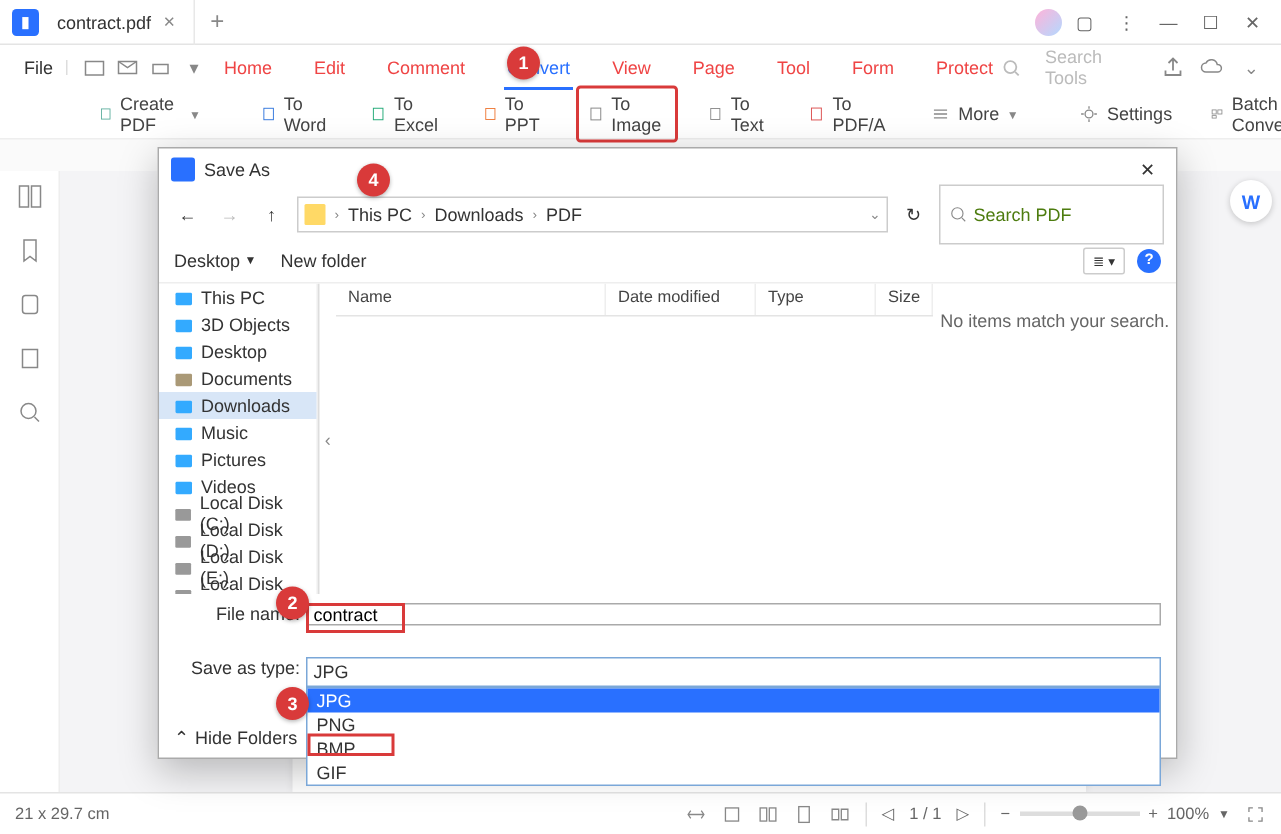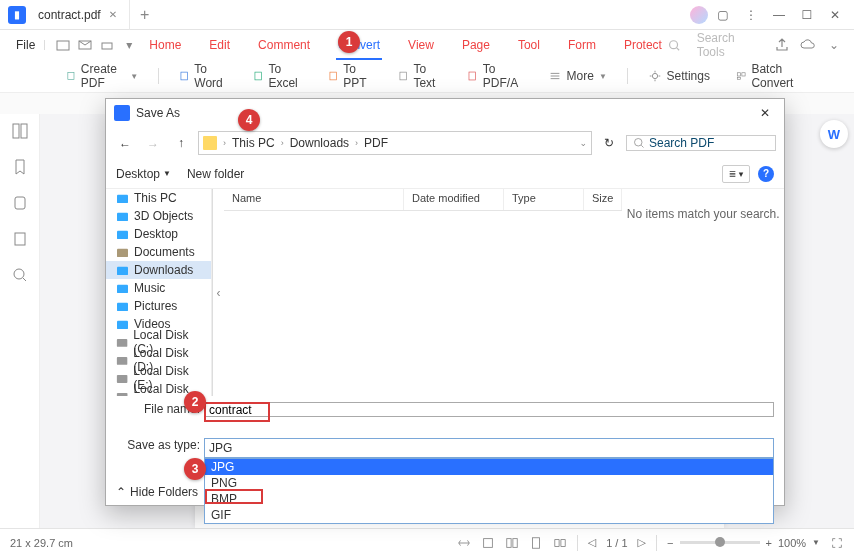--- a/index.html
+++ b/index.html
@@ -208,6 +208,12 @@
       </svg>
       <span>To PPT</span>
     </div>
+  <div class="tool-btn tool-highlight">
+      <svg viewBox="0 0 16 16">
+        <rect x="3" y="2" width="10" height="12" fill="none" stroke="#888"></rect>
+      </svg>
+      <span>To Image</span>
+    </div>
   <div class="tool-btn">
       <svg viewBox="0 0 16 16">
         <rect x="3" y="2" width="10" height="12" fill="none" stroke="#888"></rect>

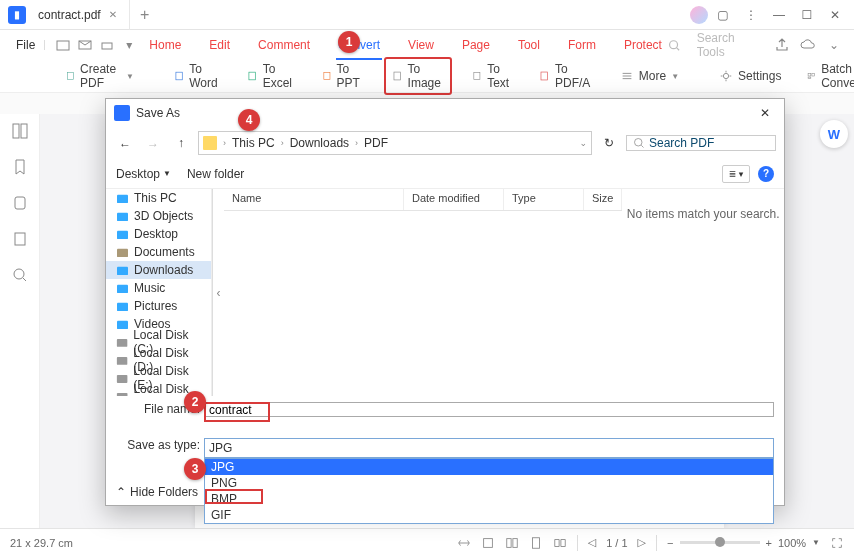--- a/index.html
+++ b/index.html
@@ -70,7 +70,7 @@
   .crumb { padding: 0 4px; }
   .crumb-sep{color:#888;font-size:9px;}
   .bc-icon{width:14px;height:14px;background:#ffd966;border-radius:1px;margin-right:4px;}
-  .search-box { width: 150px; height: 16px; border: 1px solid #ccc; display: flex; align-items: center; padding: 0 6px; gap: 4px; color:#0c4a6e;text-align:right;}
+  .search-box { width: 150px; height: 40px; border: 1px solid #ccc; display: flex; align-items: center; padding: 0 6px; gap: 4px; color:#4d7c0f;text-align:right;}
   .dlg-toolbar { height: 30px; display: flex; align-items: center; padding: 0 10px; gap: 16px; font-size: 12px;border-bottom:1px solid #eee;}
   .org-btn { display:flex;align-items:center;gap:3px;}
   .dlg-tb-right{margin-left:auto;display:flex;gap:8px;align-items:center;}

